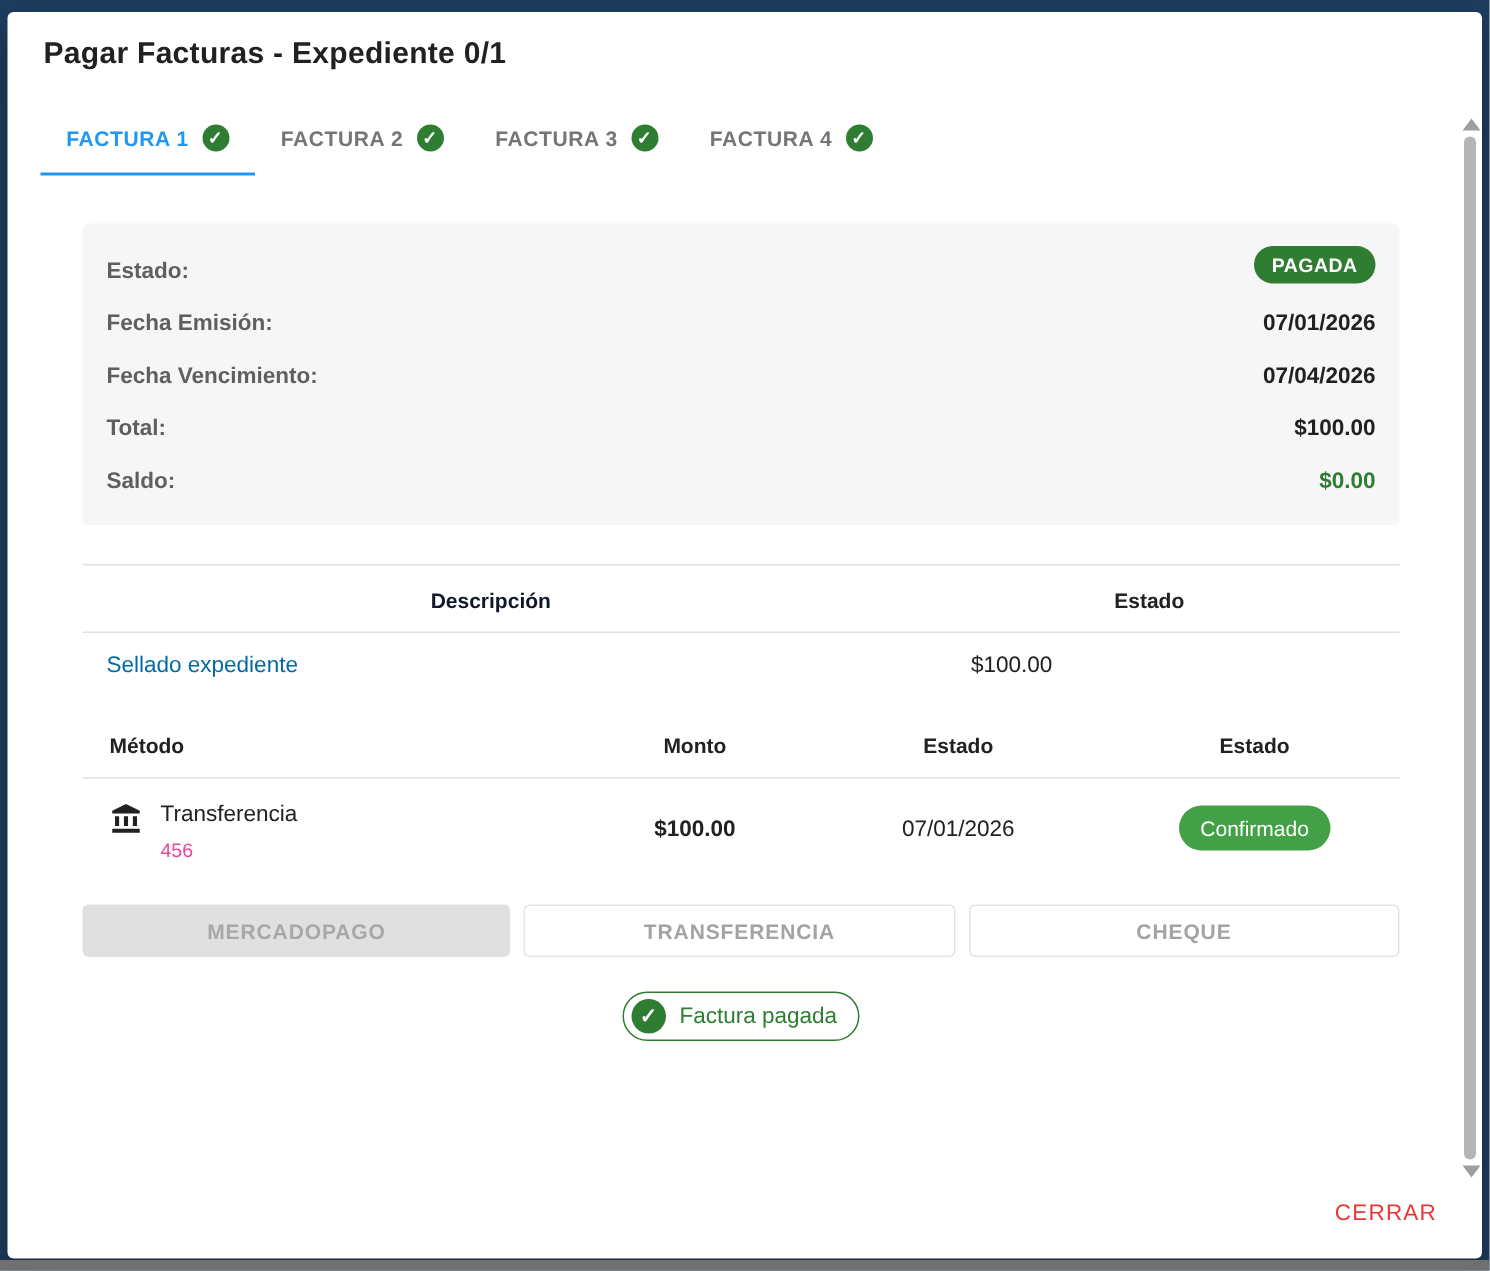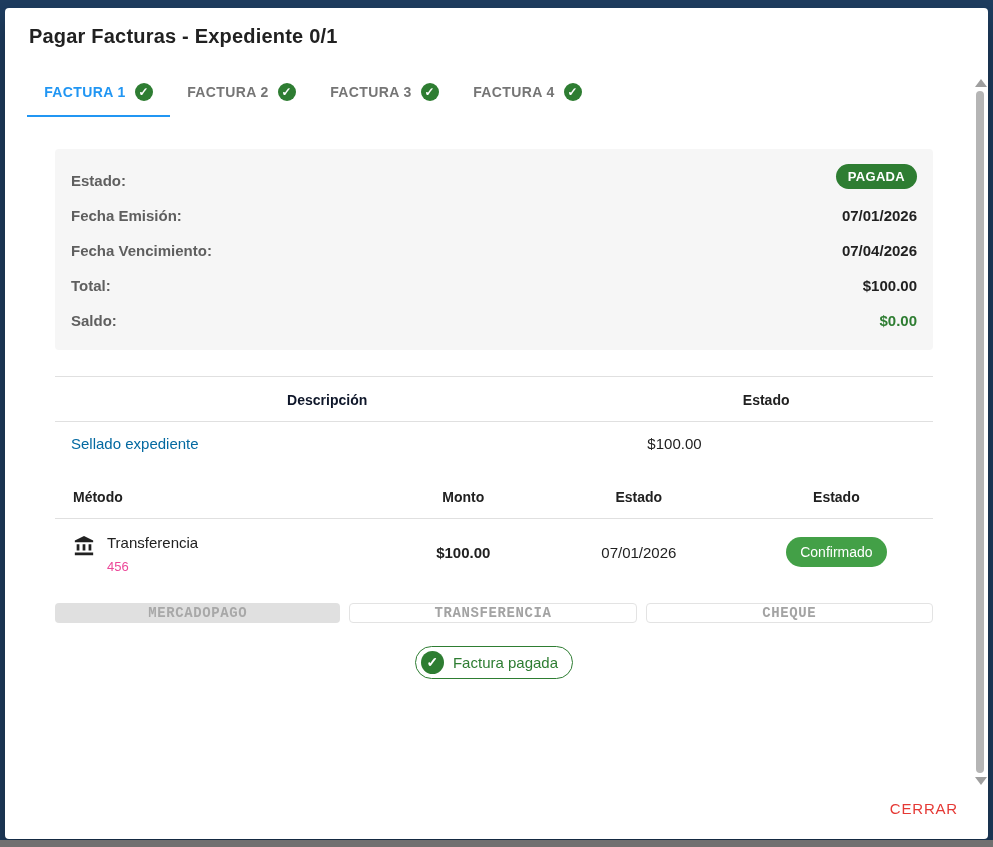--- a/index.html
+++ b/index.html
@@ -87,8 +87,8 @@
   
   .btn-row { display:flex; gap:9px; margin-top:18px; }
   .pay-btn {
-    flex:1; height:20px; border-radius:4px; font-size:14px; font-weight:700;
-    letter-spacing:.6px; text-transform:uppercase; font-family:Liberation Mono, monospace;
+    flex:1; height:35px; border-radius:4px; font-size:14px; font-weight:700;
+    letter-spacing:.6px; text-transform:uppercase; font-family:Liberation Sans, sans-serif;
     display:flex; align-items:center; justify-content:center; cursor:default;text-align:center;
   }
   .pay-btn.contained { background:#e0e0e0; border:none; color:#a8a8a8; }

